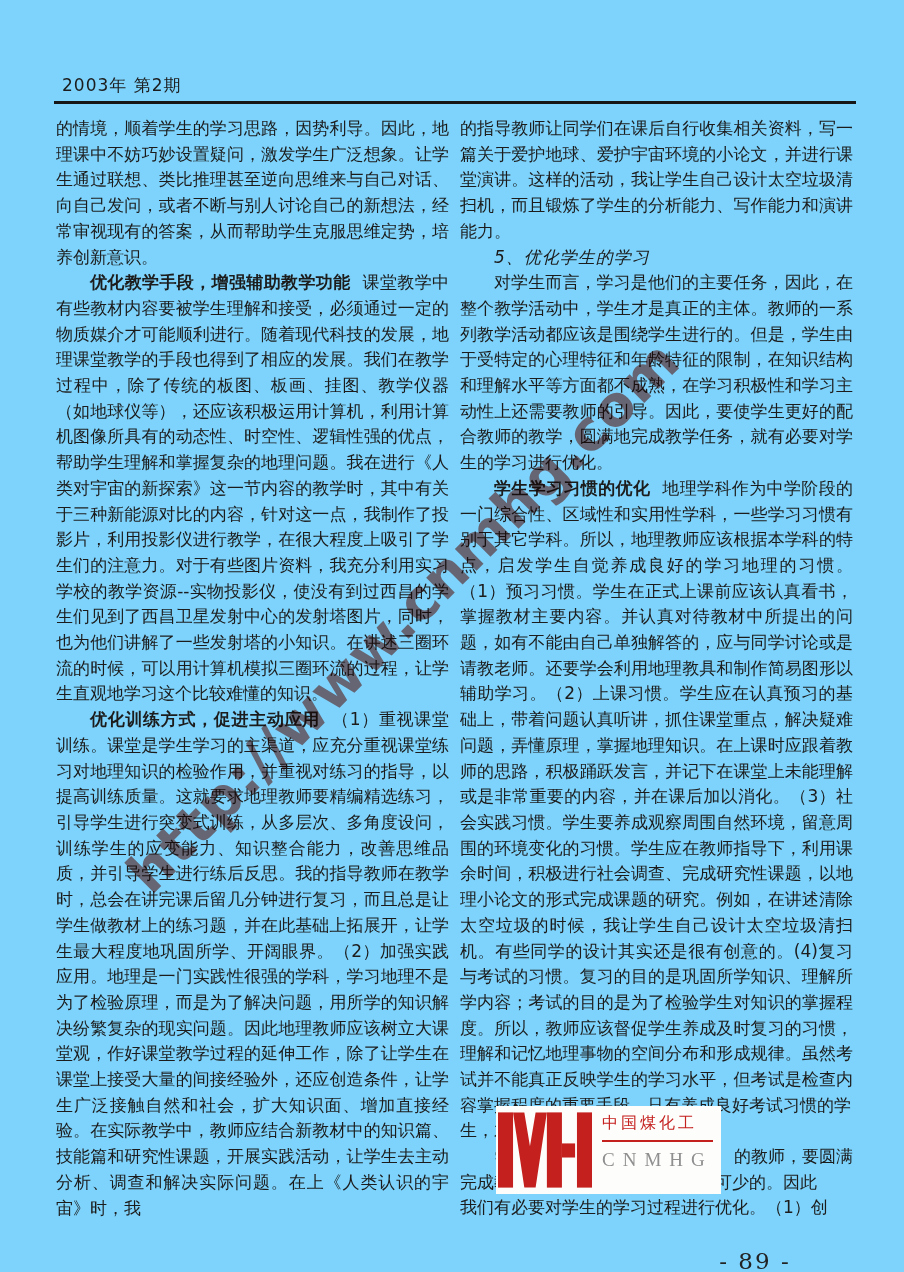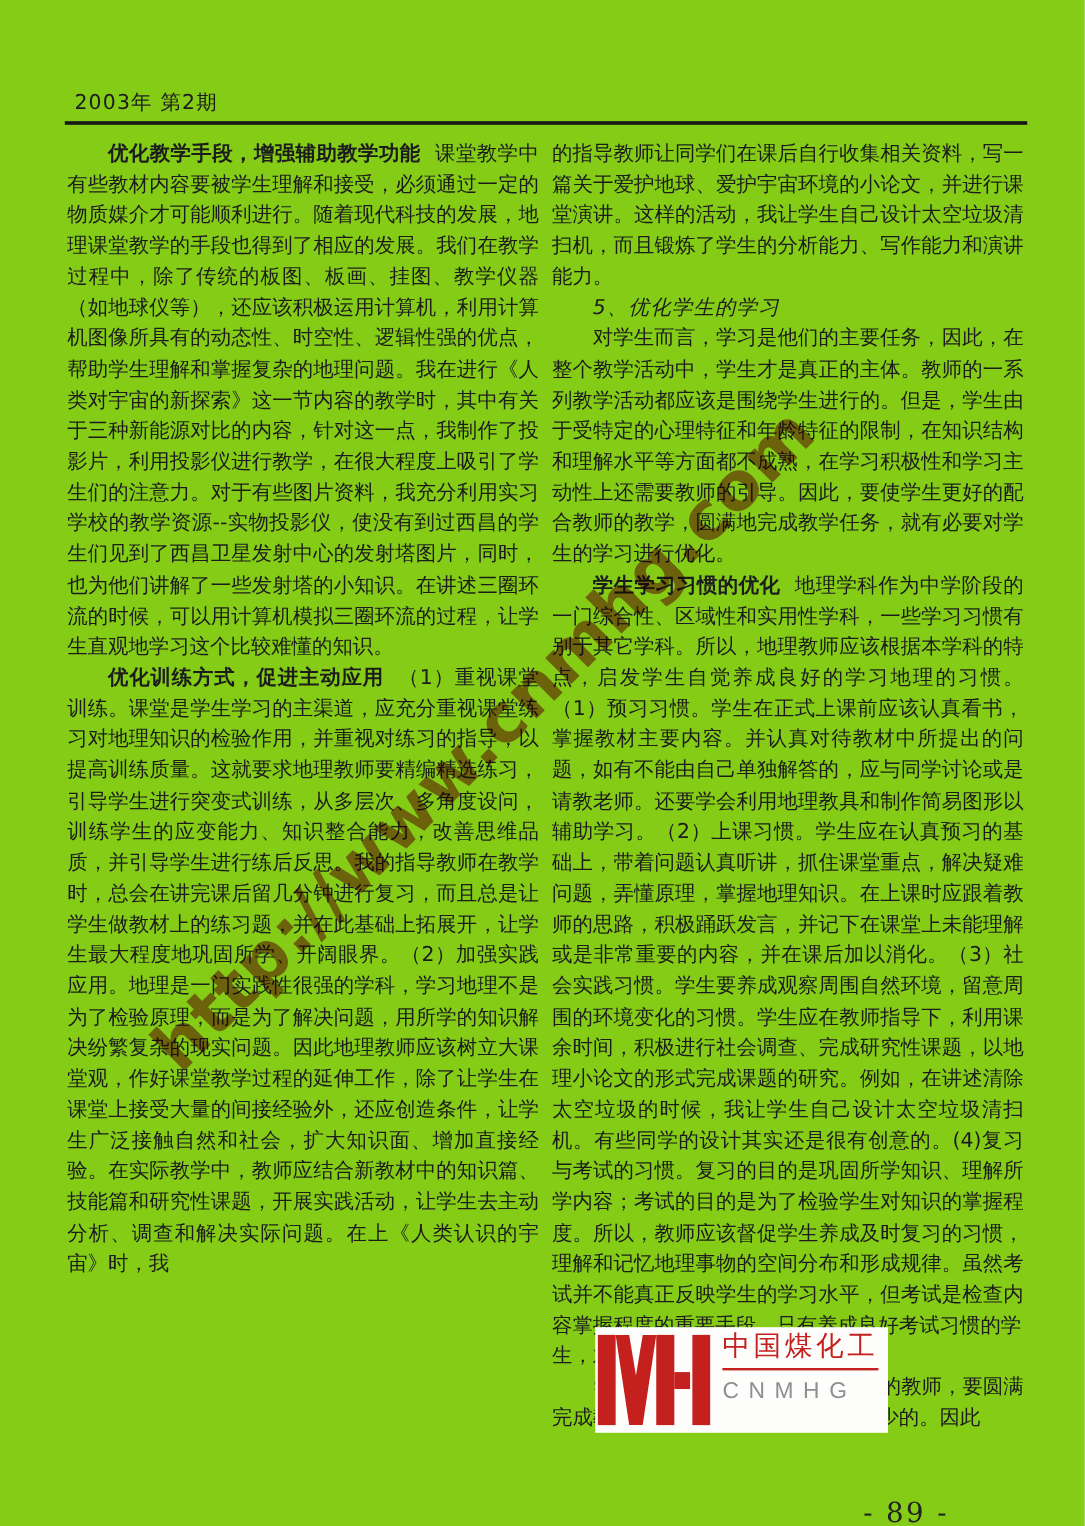--- a/index.html
+++ b/index.html
@@ -5,7 +5,7 @@
   html,body{margin:0;padding:0;background:#e8e8e8;}
   #page{
     position:relative;width:904px;height:1272px;margin:0 auto;
-    background:#84cc16;overflow:hidden;
+    background:#7dd3fc;overflow:hidden;
     font-family:"DejaVu Sans",sans-serif;color:#1c1c1c;
   }
   

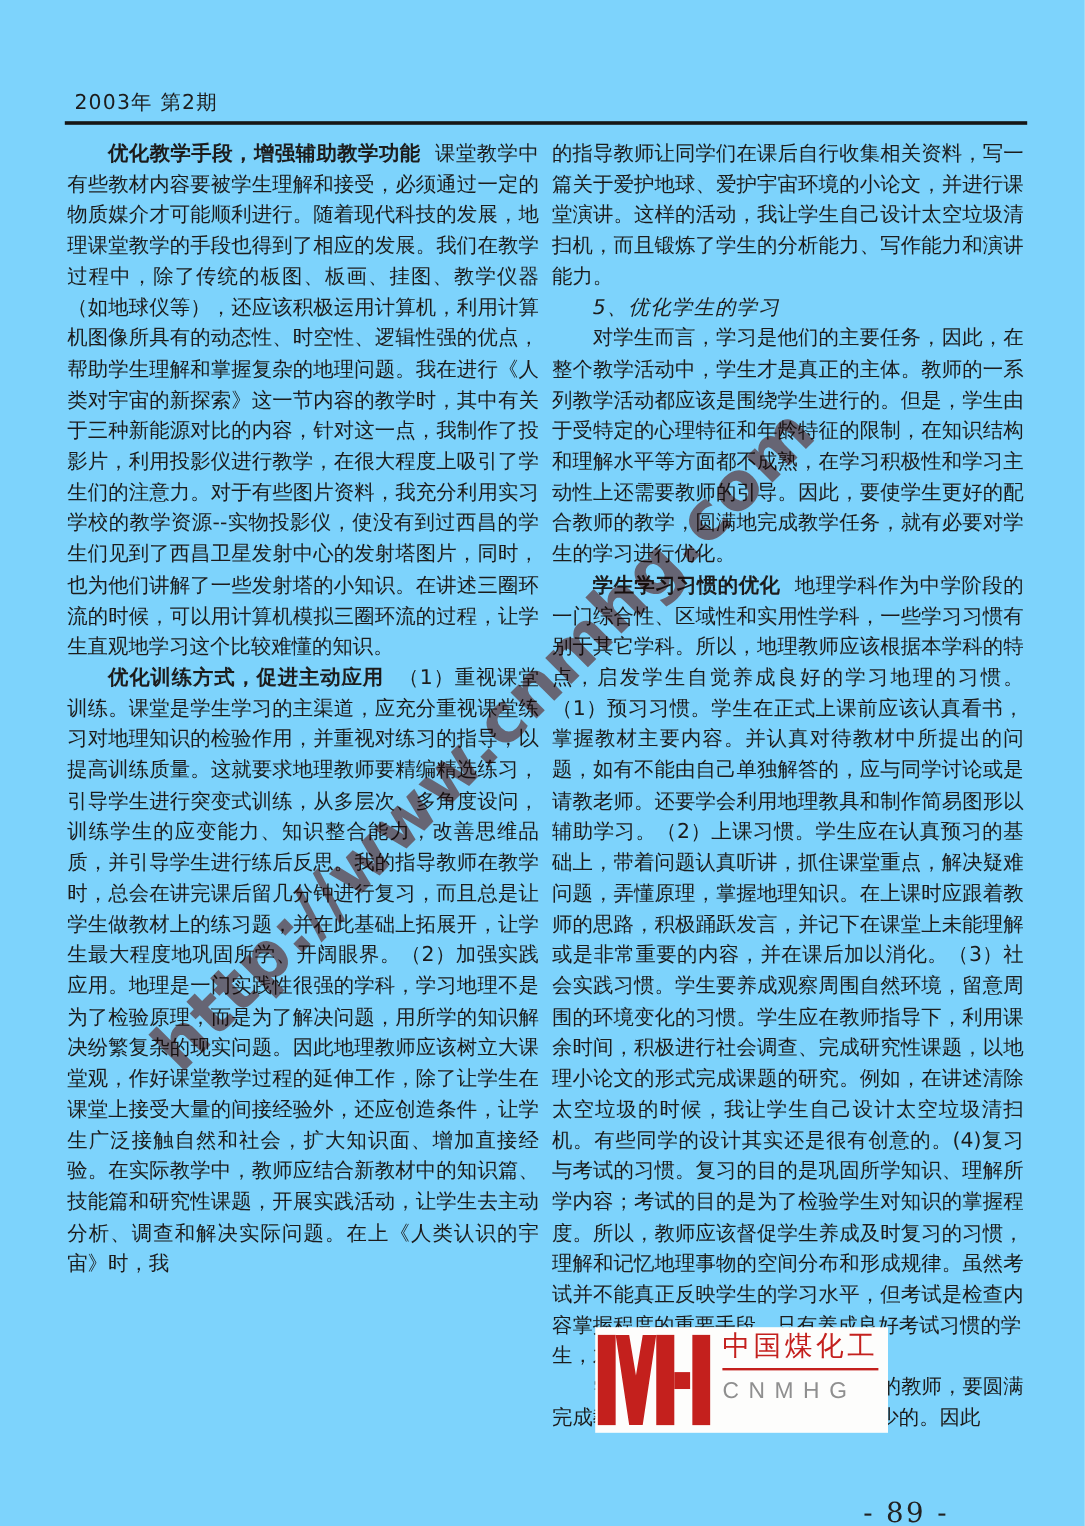--- a/index.html
+++ b/index.html
@@ -67,6 +67,7 @@
   <div class="hdr-rule"></div>
 
   <div class="col" id="col-left">
+    <p>的情境，顺着学生的学习思路，因势利导。因此，地理课中不妨巧妙设置疑问，激发学生广泛想象。让学生通过联想、类比推理甚至逆向思维来与自己对话、向自己发问，或者不断与别人讨论自己的新想法，经常审视现有的答案，从而帮助学生克服思维定势，培养创新意识。</p>
     <p class="ind">
       <b>优化教学手段，增强辅助教学功能</b><span>课堂教学中有些教材内容要被学生理解和接受，必须通过一定的物质媒介才可能顺利进行。随着现代科技的发展，地理课堂教学的手段也得到了相应的发展。我们在教学过程中，除了传统的板图、板画、挂图、教学仪器（如地球仪等），还应该积极运用计算机，利用计算机图像所具有的动态性、时空性、逻辑性强的优点，帮助学生理解和掌握复杂的地理问题。我在进行《人类对宇宙的新探索》这一节内容的教学时，其中有关于三种新能源对比的内容，针对这一点，我制作了投影片，利用投影仪进行教学，在很大程度上吸引了学生们的注意力。对于有些图片资料，我充分利用实习学校的教学资源--实物投影仪，使没有到过西昌的学生们见到了西昌卫星发射中心的发射塔图片，同时，也为他们讲解了一些发射塔的小知识。在讲述三圈环流的时候，可以用计算机模拟三圈环流的过程，让学生直观地学习这个比较难懂的知识。</span>
     </p>

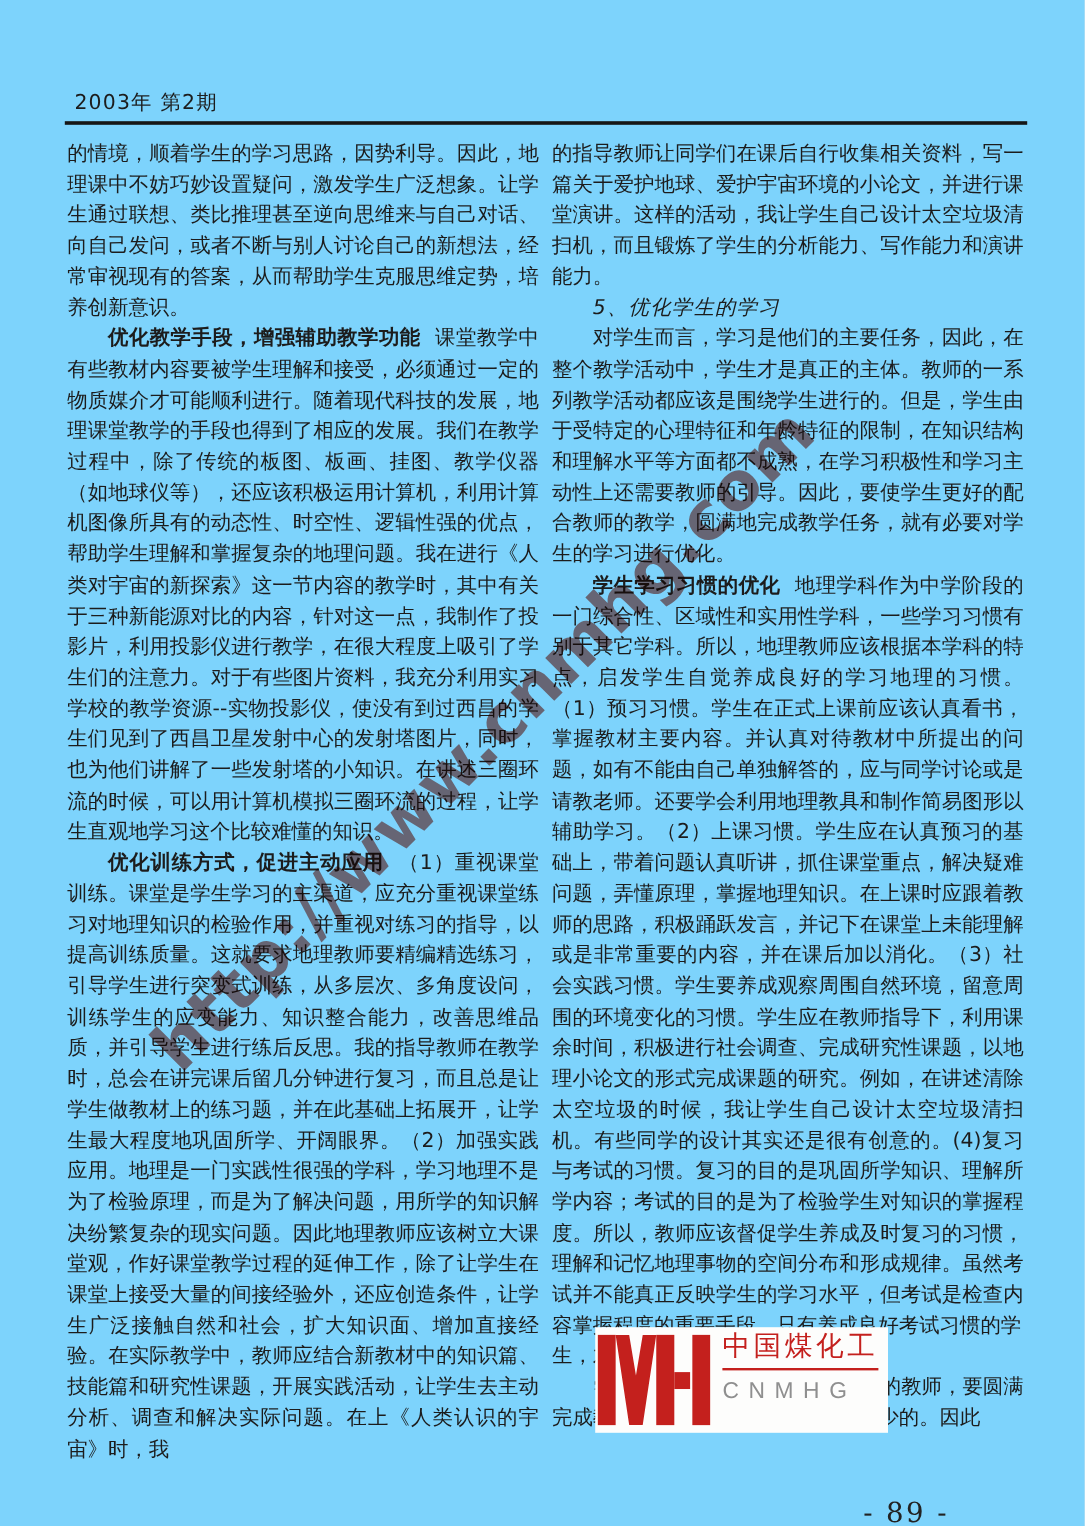--- a/index.html
+++ b/index.html
@@ -36,7 +36,7 @@
   .logo .mark{width:94px;height:80px;flex:0 0 auto;}
   .ltxt{display:flex;flex-direction:column;margin-left:10px;}
   .lcn{
-    font-size:23px;color:#c4201d;letter-spacing:3px;
+    font-size:16px;color:#c4201d;letter-spacing:3px;
     border-bottom:2px solid #c4201d;padding-bottom:4px;white-space:nowrap;
   }
   .len{

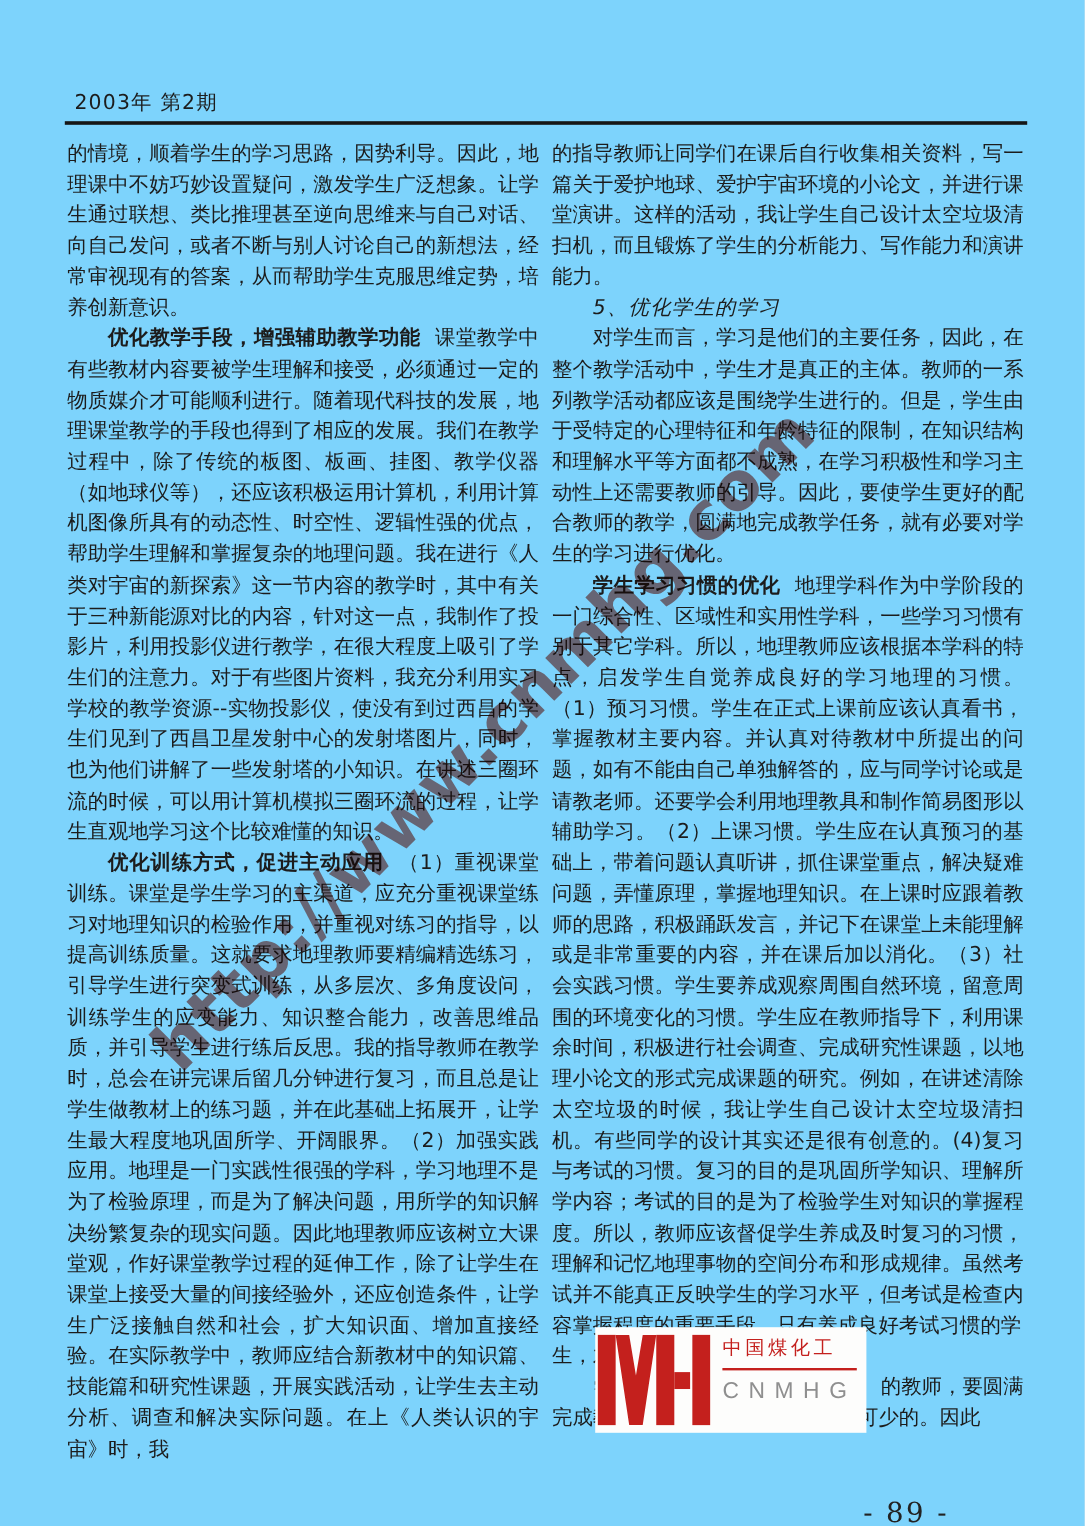--- a/index.html
+++ b/index.html
@@ -41,7 +41,7 @@
   }
   .len{
     font-size:19px;color:#8f8f8f;letter-spacing:8px;margin-top:5px;
-    font-family:Liberation Sans, sans-serif;white-space:nowrap;
+    font-family:Liberation Serif, serif;white-space:nowrap;
   }
   
   .watermark{

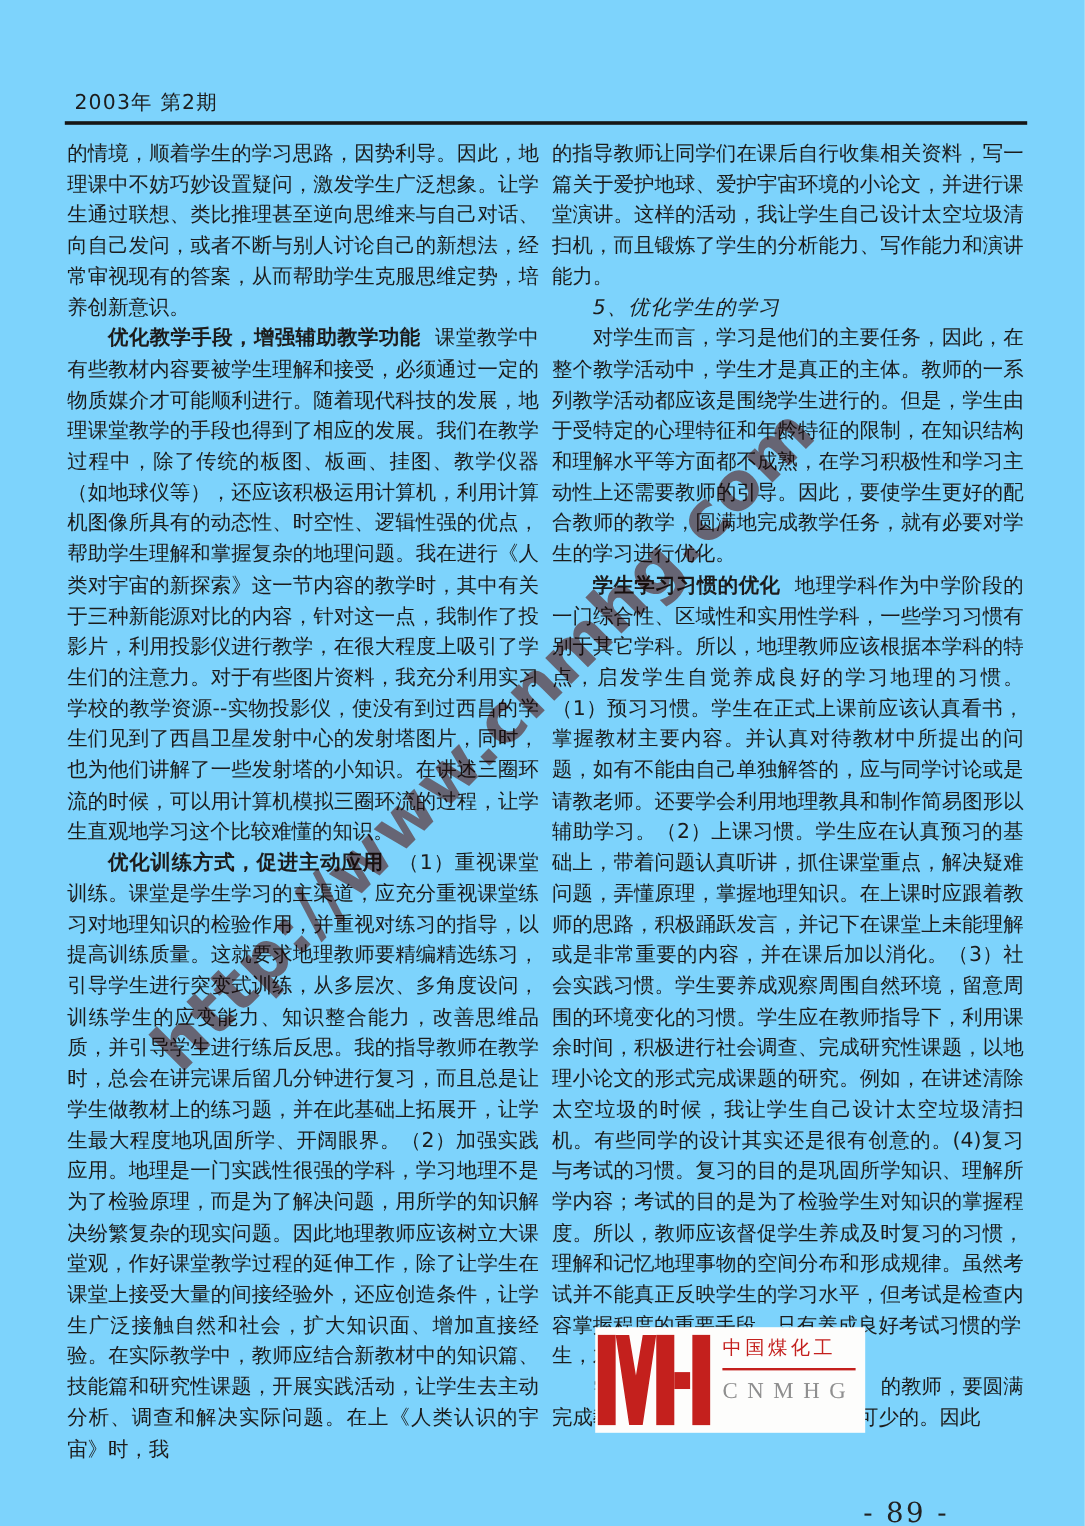--- a/index.html
+++ b/index.html
@@ -91,6 +91,7 @@
         <span>的教师，要圆满</span>
       </div>
       <div class="tline">完成教学任务，学生的配合是必不可少的。因此</div>
+      <div class="tline">我们有必要对学生的学习过程进行优化。（1）创</div>
 
       <div class="logo">
         <svg class="mark" viewBox="0 0 100 80" xmlns="http://www.w3.org/2000/svg">

